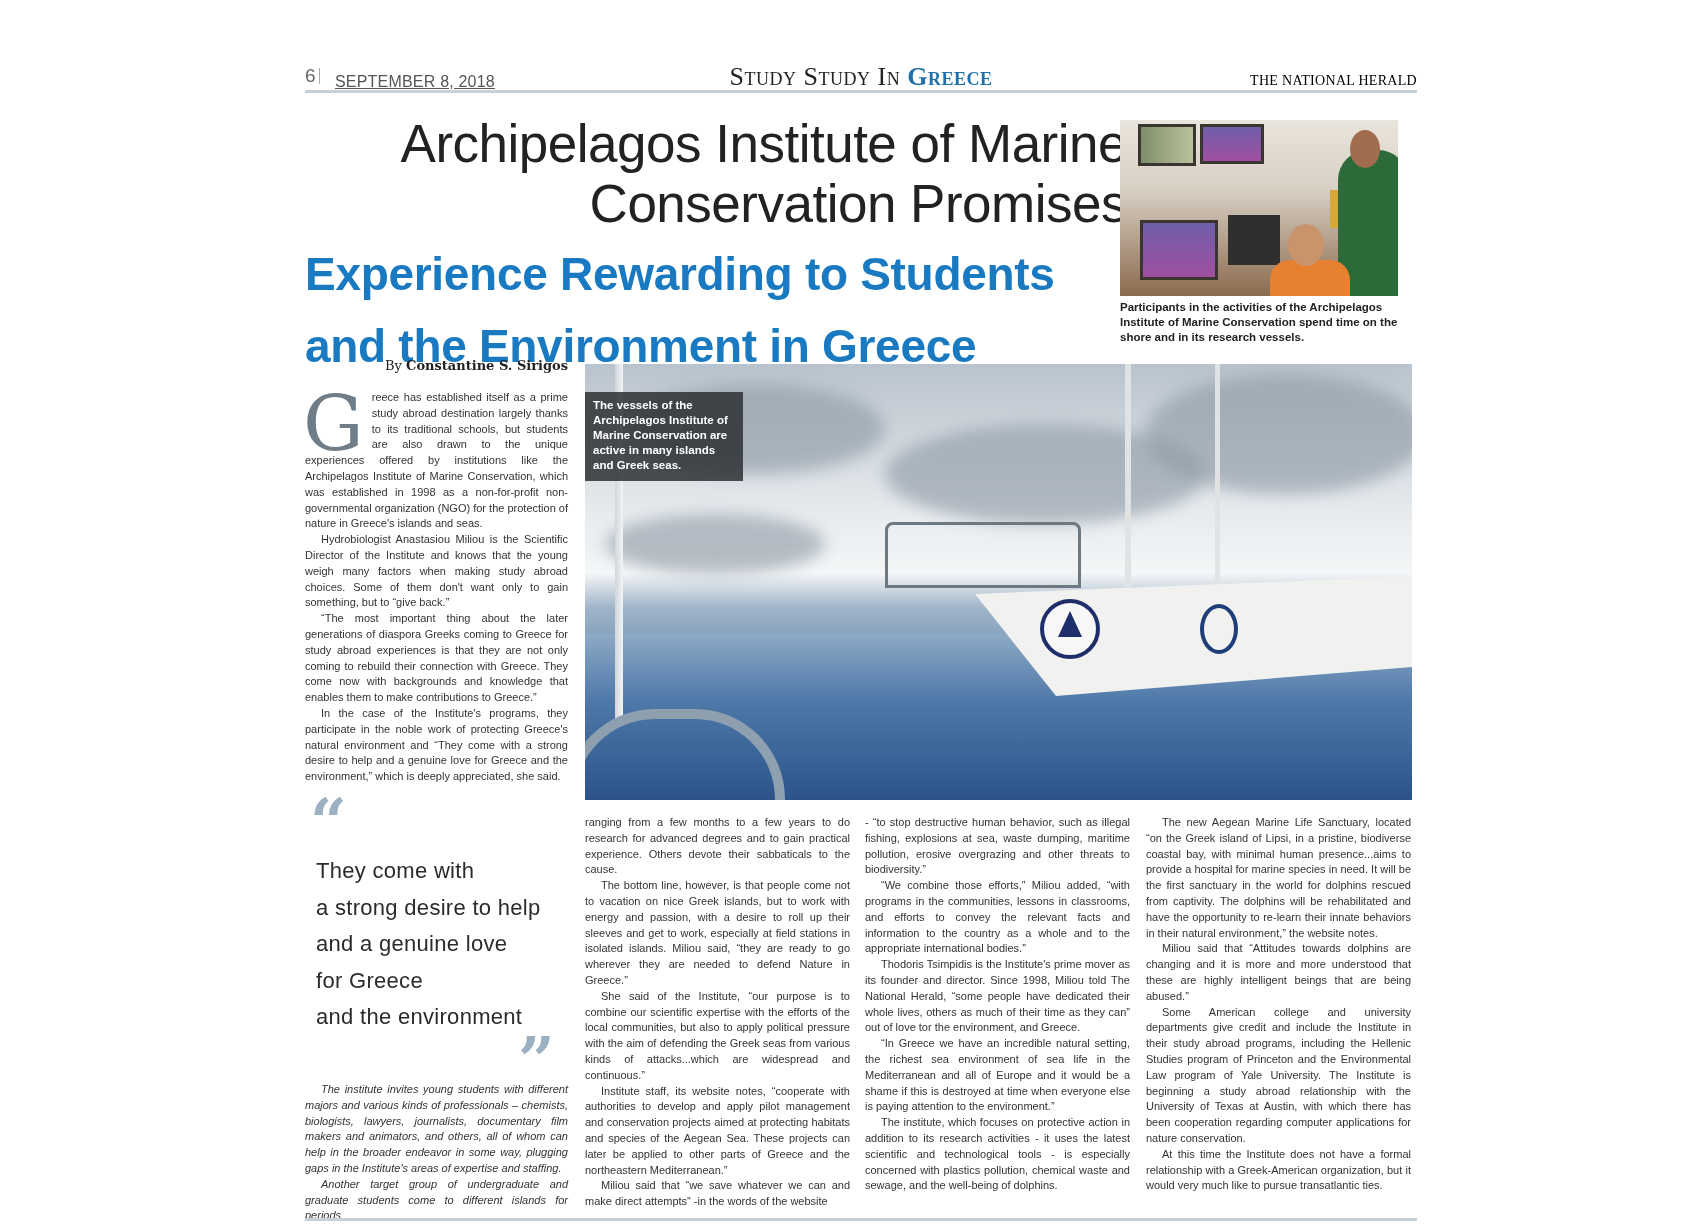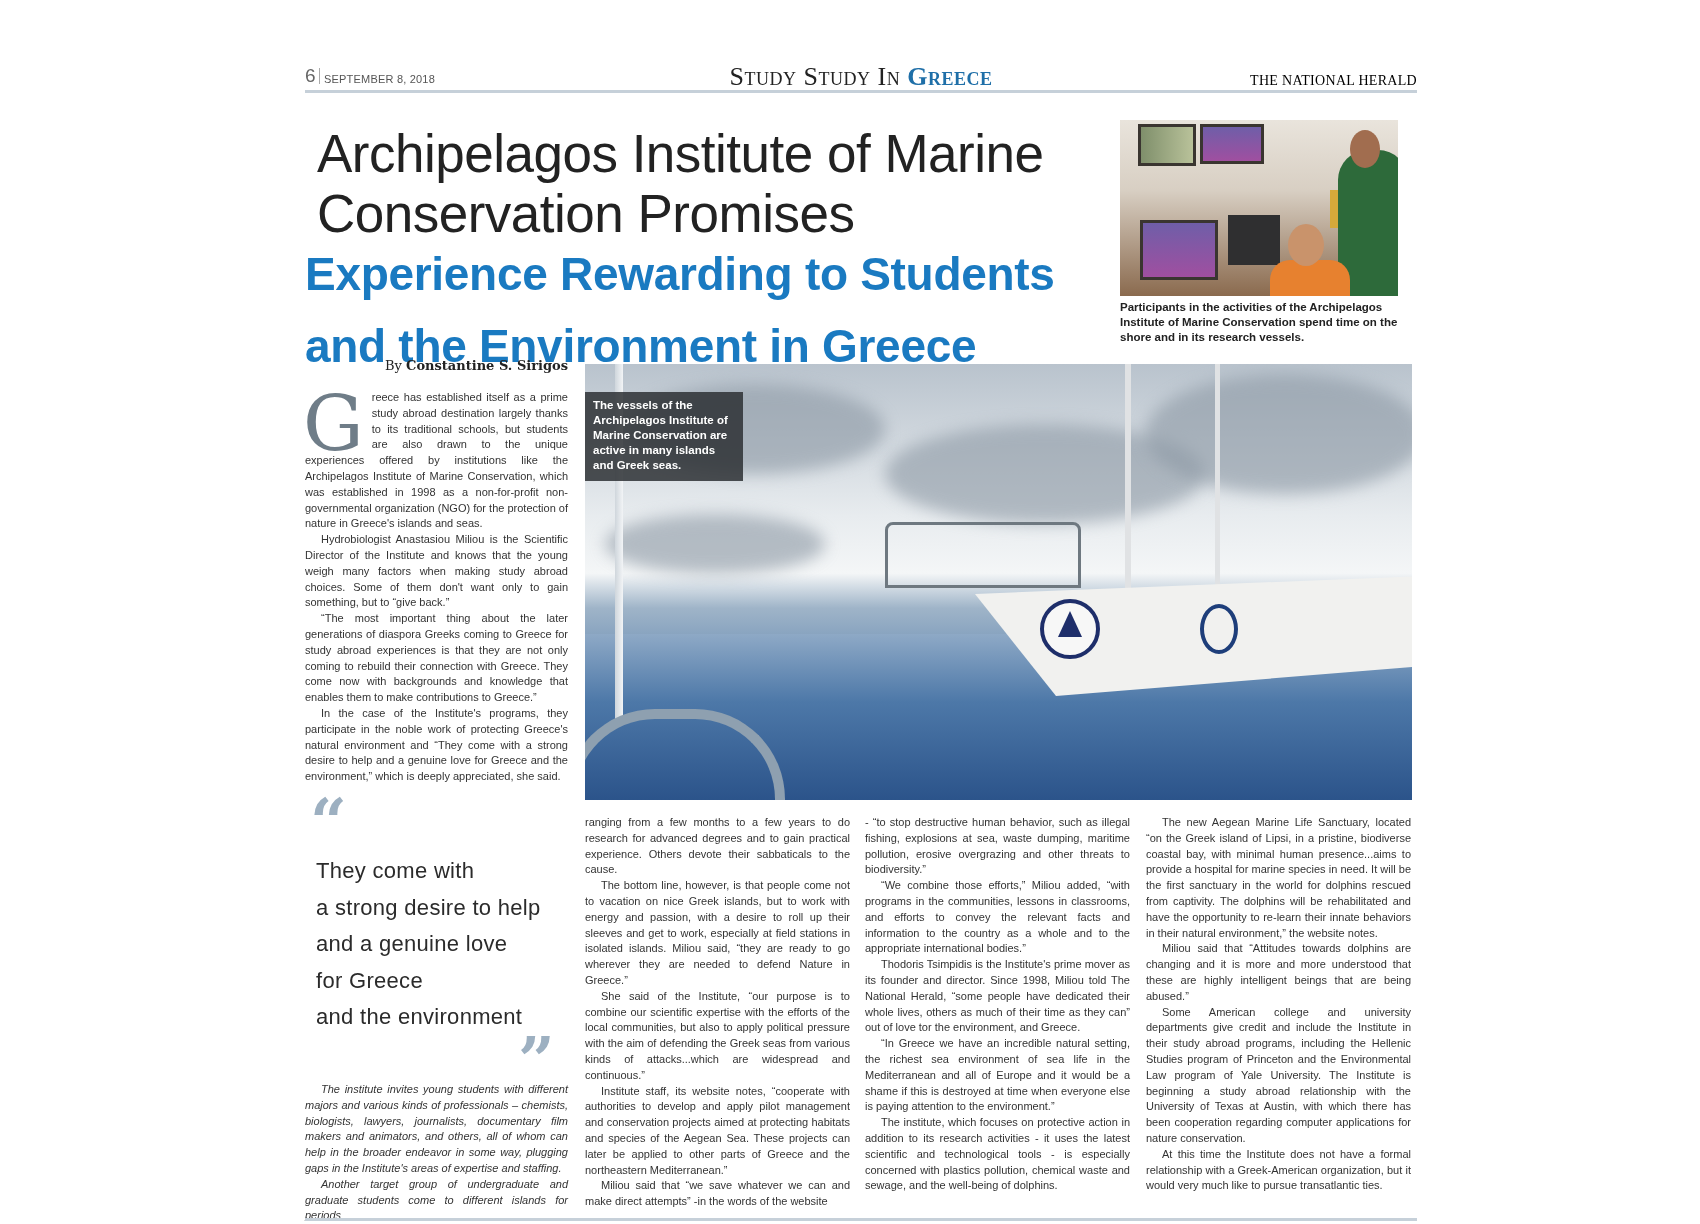--- a/index.html
+++ b/index.html
@@ -10,7 +10,7 @@
     .masthead { position: absolute; left: 305px; top: 62px; width: 1112px; height: 28px; border-bottom: 3px solid #c6d0d9; }
     .page-num { position: absolute; left: 0; top: 3px; font-size: 19px; color: #666; font-family: "Liberation Sans", sans-serif; }
     .page-sep { position: absolute; left: 14px; top: 6px; width: 1px; height: 16px; background: #aaa; }
-    .page-date { position: absolute; left: 19px; top: 11px; font-size: 11px; color: #555; letter-spacing: 0.2px; }
+    .page-date { position: absolute; left: 30px; top: 11px; font-size: 16px; color: #555; letter-spacing: 0.2px; text-decoration: underline; }
     .section-title { position: absolute; left: 0; right: 0; top: 0; text-align: center; font-family: "Liberation Serif", serif; font-size: 26px; color: #222; font-variant: small-caps; letter-spacing: 0.5px; }
     .section-title .accent { color: #1f6fa8; font-weight: bold; }
     .pub-name { position: absolute; right: 0; top: 11px; font-family: "Liberation Serif", serif; font-size: 14px; color: #000000; letter-spacing: 0.3px; }

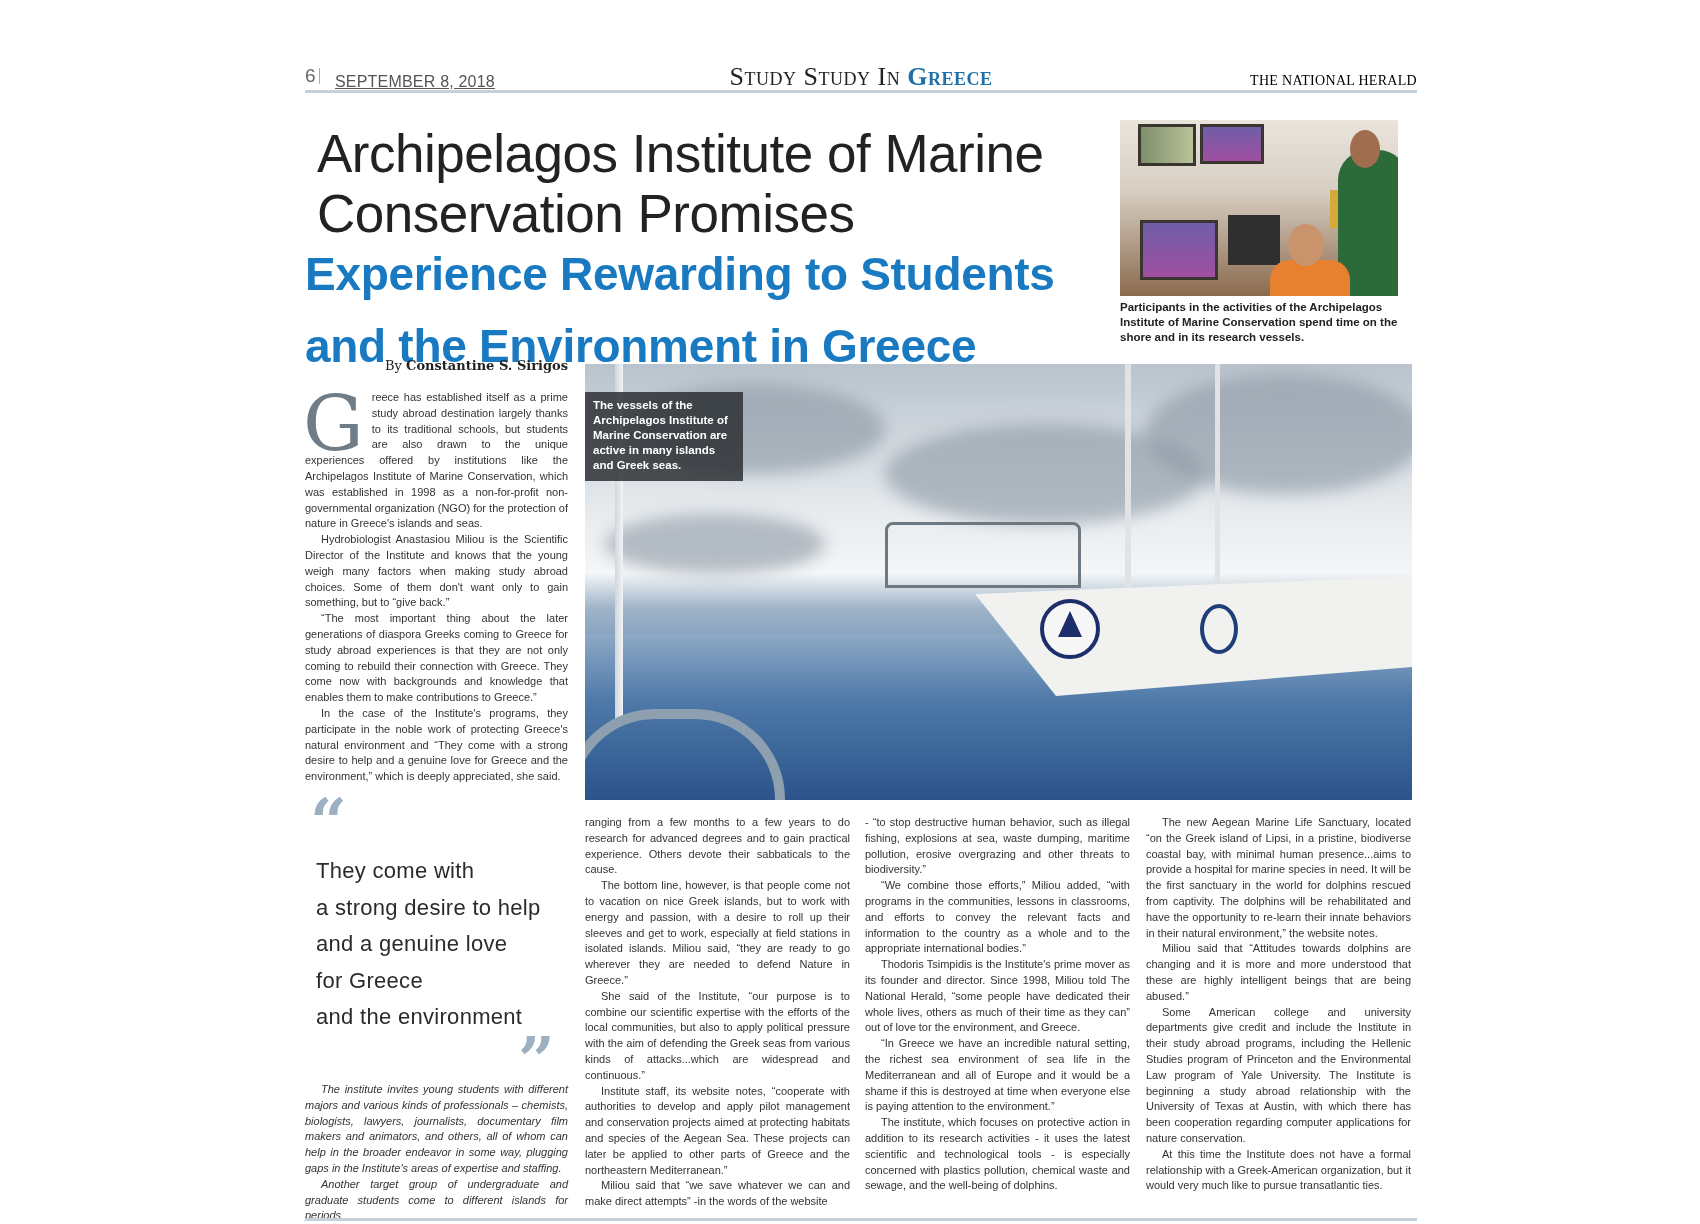--- a/index.html
+++ b/index.html
@@ -87,7 +87,7 @@
     <span class="pub-name">THE NATIONAL HERALD</span>
   </div>
 
-  <h1 class="headline" style="margin:12px;">Archipelagos Institute of Marine Conservation Promises</h1>
+  <h1 class="headline" style="margin:2px;text-align:right;">Archipelagos Institute of Marine Conservation Promises</h1>
   <h2 class="subhead" style="margin:0;">Experience Rewarding to Students and the Environment in Greece</h2>
 
   <div class="top-photo">

